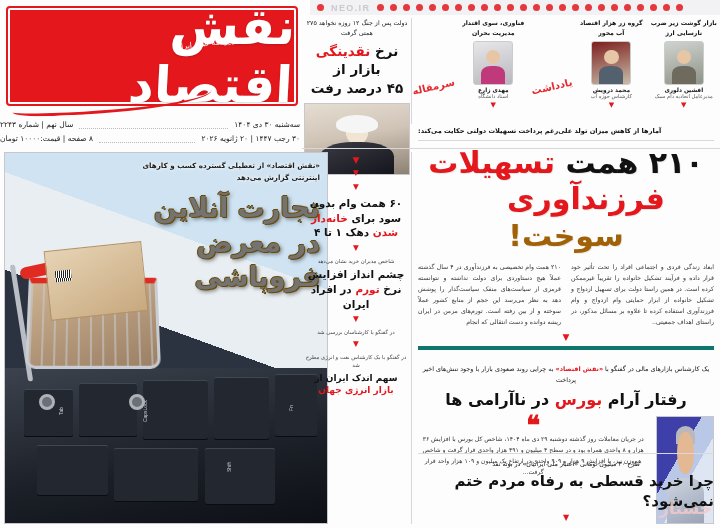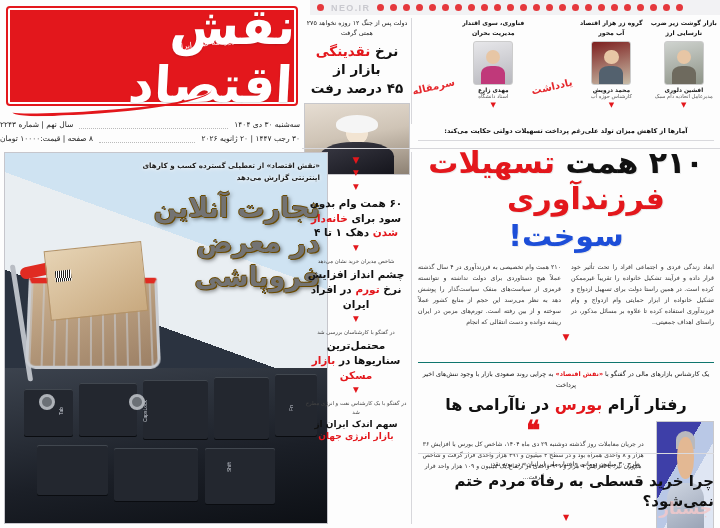--- a/index.html
+++ b/index.html
@@ -283,7 +283,7 @@
     padding: 2px 6px 0 6px;
   }
   .r-kicker {
-    font-size: 6.6px; color: #111; text-align: center;
+    font-size: 6.6px; color: #111; text-align: left;
     line-height: 1.6; font-weight: bold;
     border-bottom: 1px solid #d9d9dd;
     padding-bottom: 3px; margin-bottom: 4px;

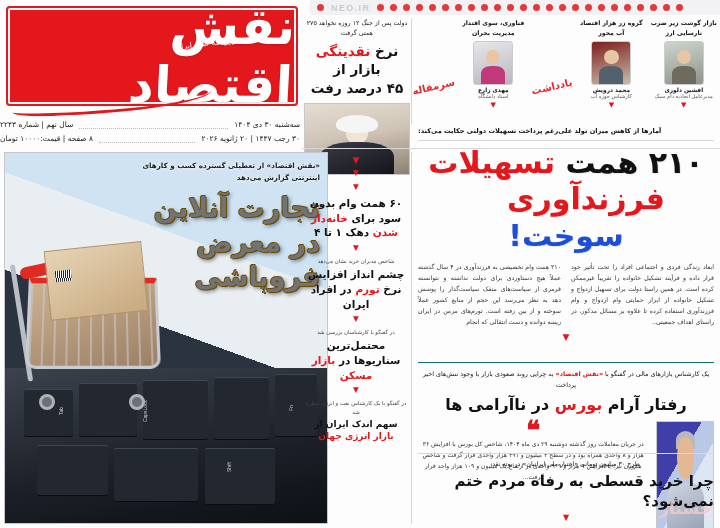--- a/index.html
+++ b/index.html
@@ -296,7 +296,7 @@
   .r-head .l1 .k { color: #111; }
   .r-head .l1 .r { color: #e3171c; }
   .r-head .l2 .r { color: #e3171c; margin-left: 40px; }
-  .r-head .l2 .k { color: #1d4ed8; }
+  .r-head .l2 .k { color: #a16207; }
   .r-cols {
     display: flex; gap: 10px; margin-top: 8px;
   }

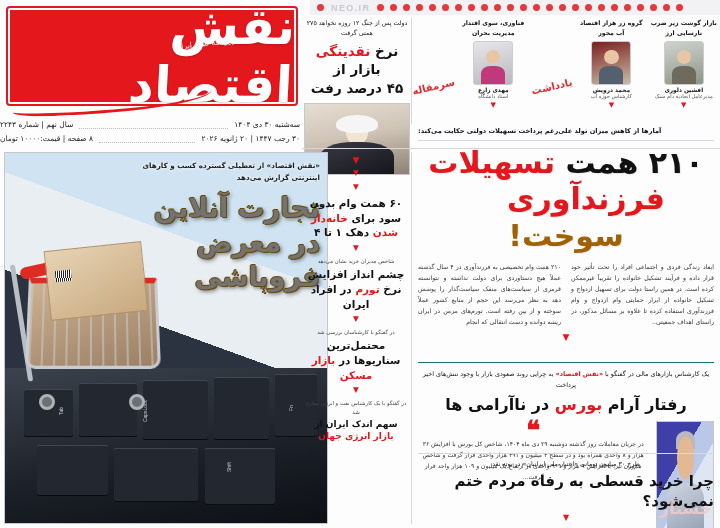--- a/index.html
+++ b/index.html
@@ -532,9 +532,6 @@
 
     <div class="brief">
       <div class="b-kick">در گفتگو با کارشناسان بررسی شد</div>
-      <div class="b-head">
-        <span>محتمل‌ترین سناریوها در </span><span class="r">بازار مسکن</span>
-      </div>
       <div class="b-arrow">▼</div>
     </div>
 

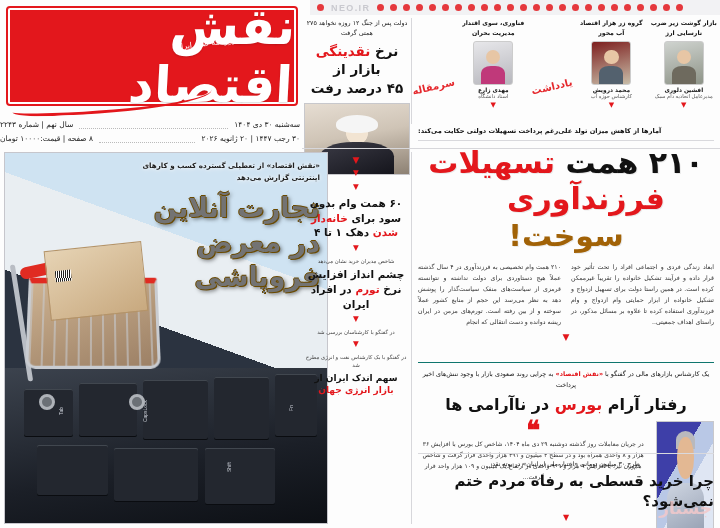--- a/index.html
+++ b/index.html
@@ -304,9 +304,9 @@
   .r-divider { margin: 6px 0 2px; text-align: center; }
 
   .r-sub {
-    margin-top: 20px;
-    border-top: 1px solid #0f766e;
-    padding-top: 6px;
+    margin-top: 4px;
+    border-top: 4px solid #0f766e;
+    padding-top: 14px;
   }
   .r-sub-kick {
     font-size: 6.4px; text-align: center; color: #111; line-height: 1.7;

